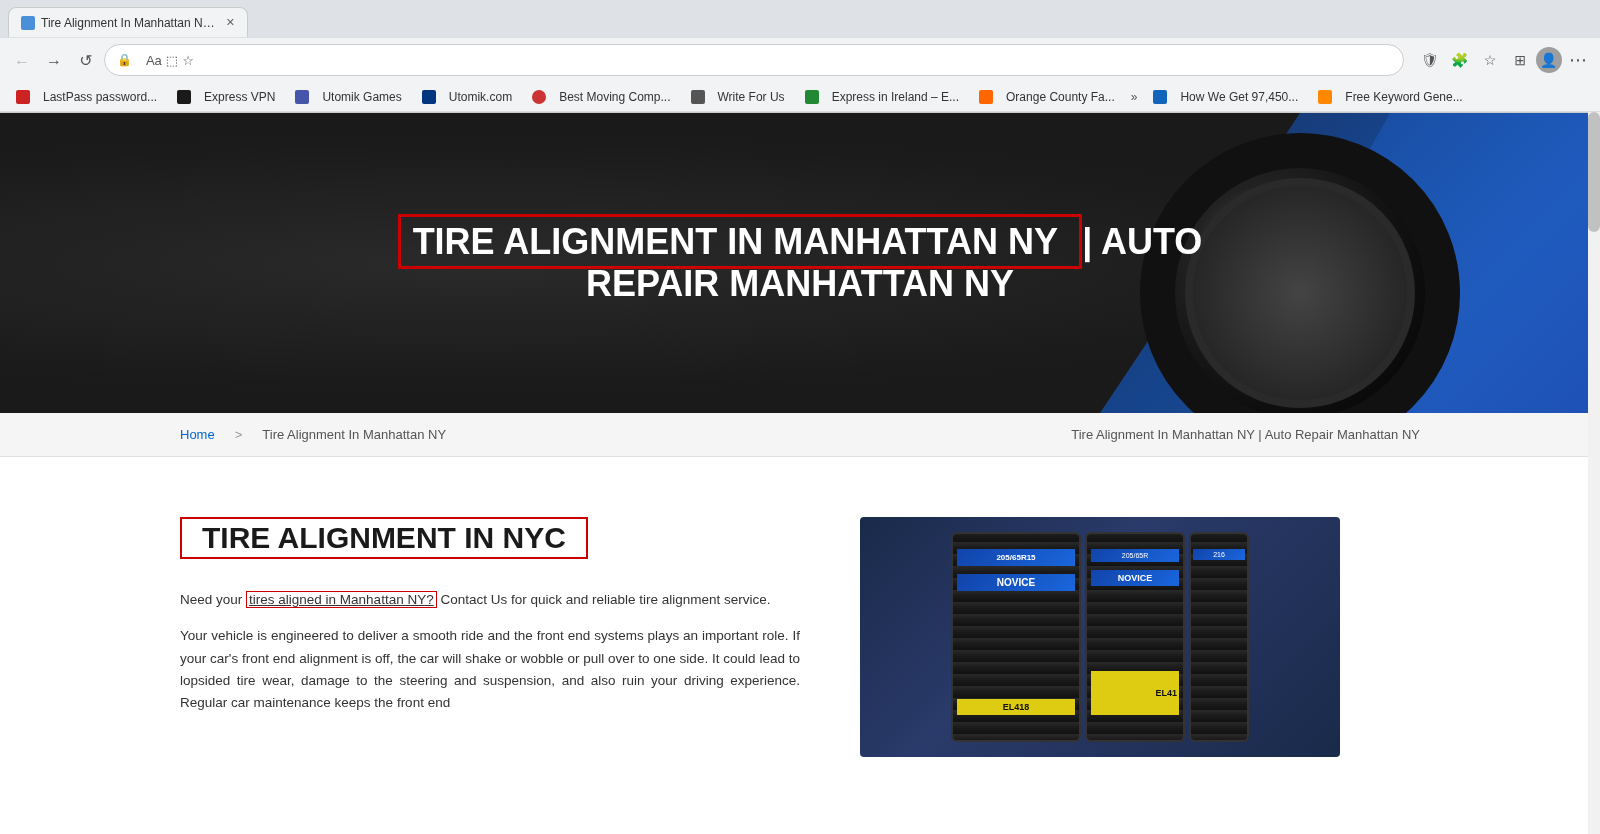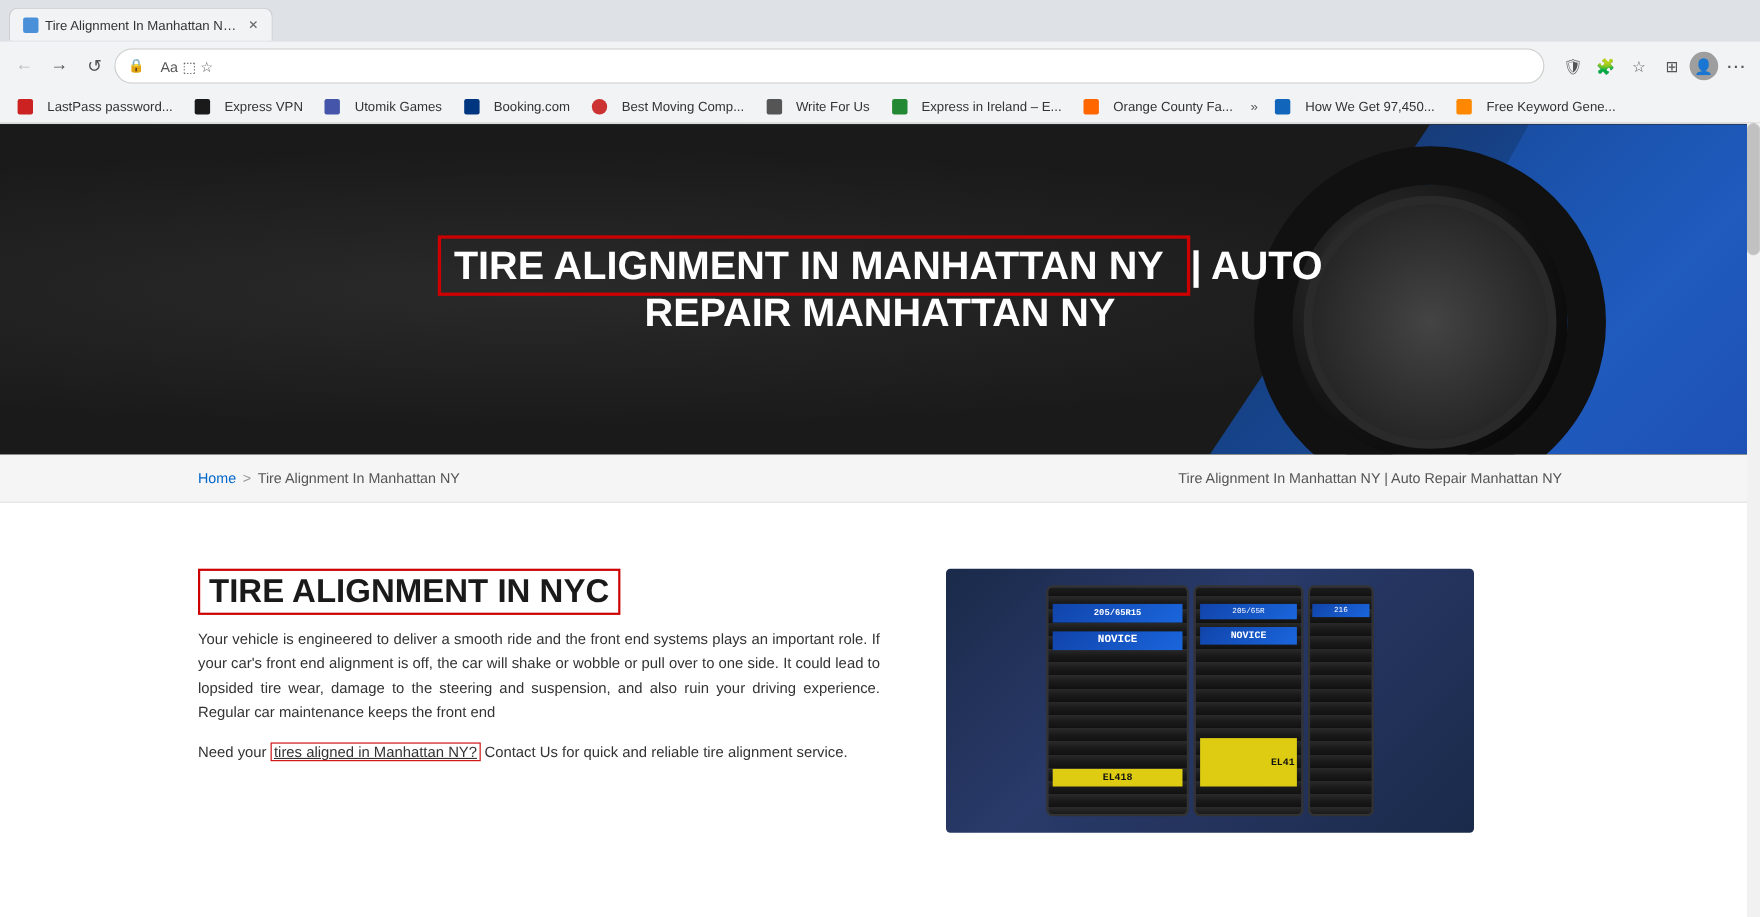--- a/index.html
+++ b/index.html
@@ -423,7 +423,7 @@
     </div>
     <div class="bookmark-item">
       <div class="bookmark-favicon booking"></div>
-      <span>Booking.com</span>
+      <span>Utomik.com</span>
     </div>
     <div class="bookmark-item">
       <div class="bookmark-favicon bestmoving"></div>

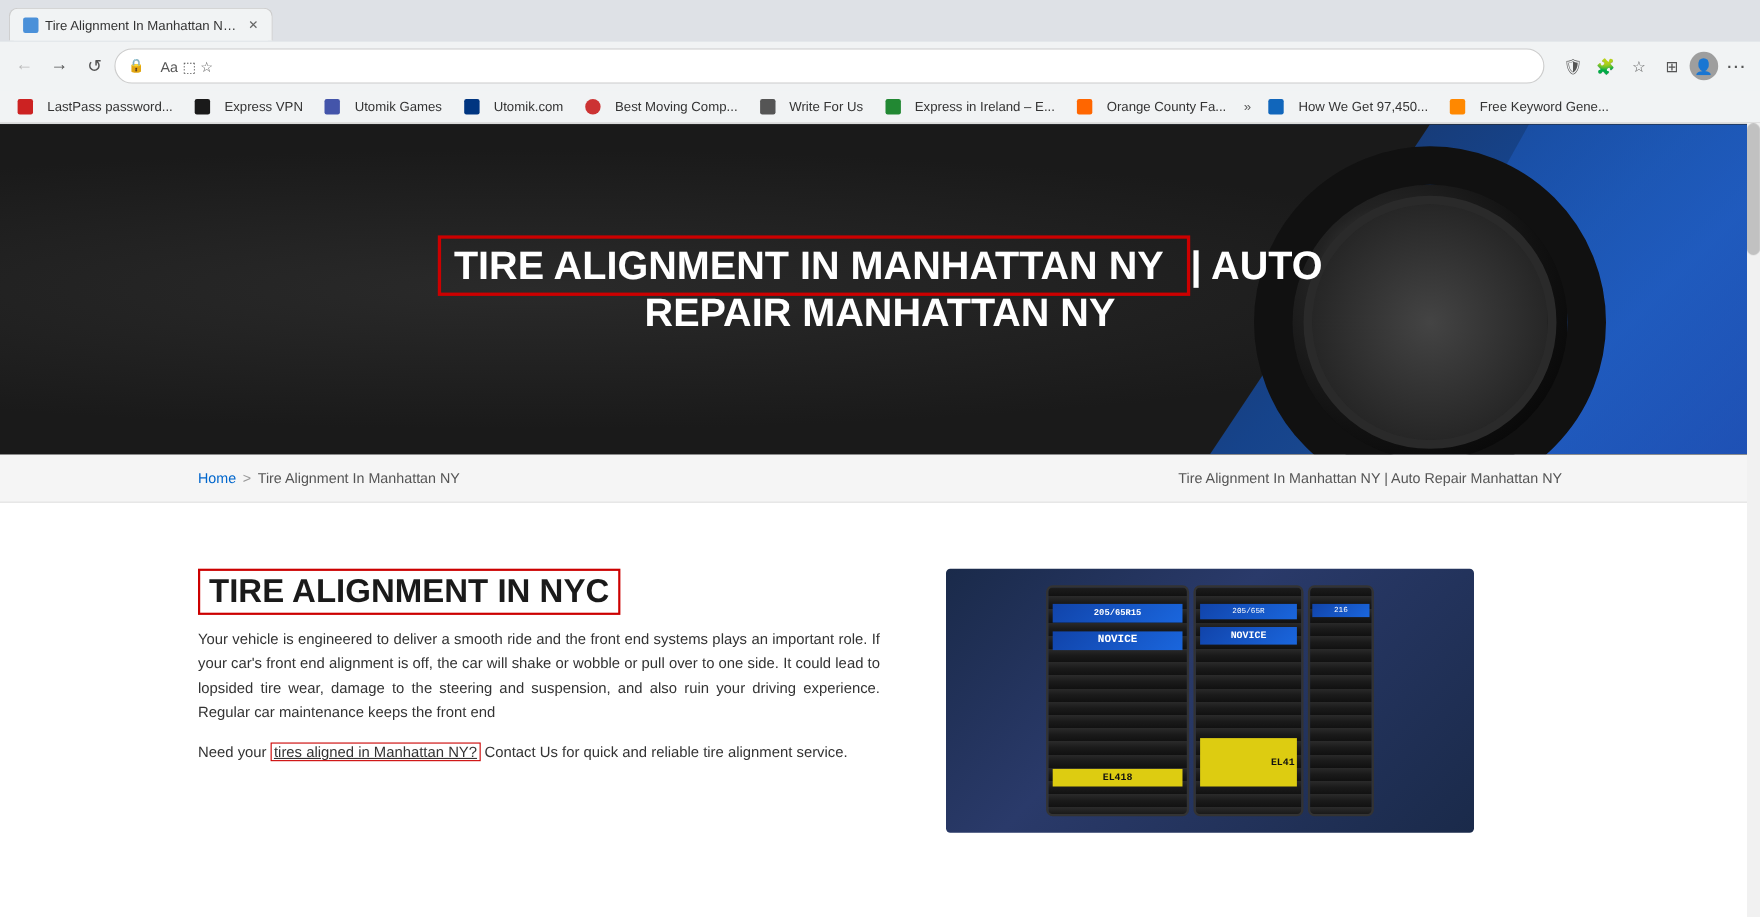--- a/index.html
+++ b/index.html
@@ -253,7 +253,7 @@
     .breadcrumb-left {
       display: flex;
       align-items: flex-start;
-      gap: 6px;
+      gap: 20px;
     }
     .breadcrumb-link {
       color: #0066cc;

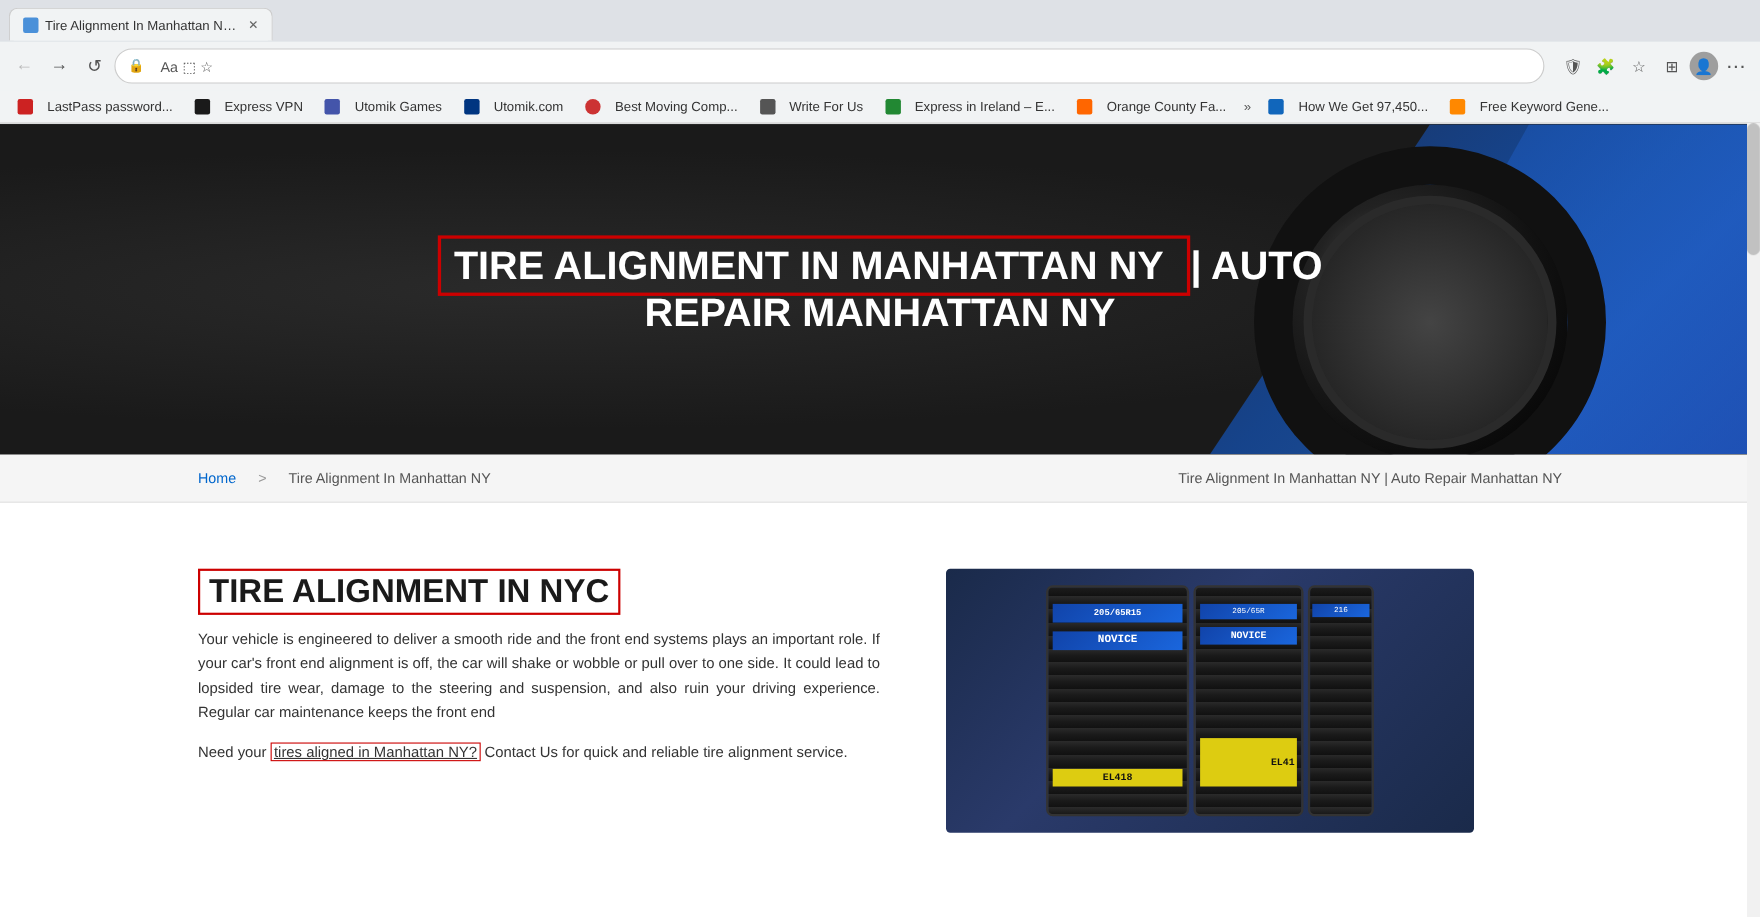--- a/index.html
+++ b/index.html
@@ -306,8 +306,8 @@
       text-transform: uppercase;
       border: 2px solid #cc0000;
       display: inline-block;
-      padding: 2px 8px;
-      margin-bottom: 11px;
+      padding: 2px 20px;
+      margin-bottom: 30px;
     }
 
     .content-paragraph {

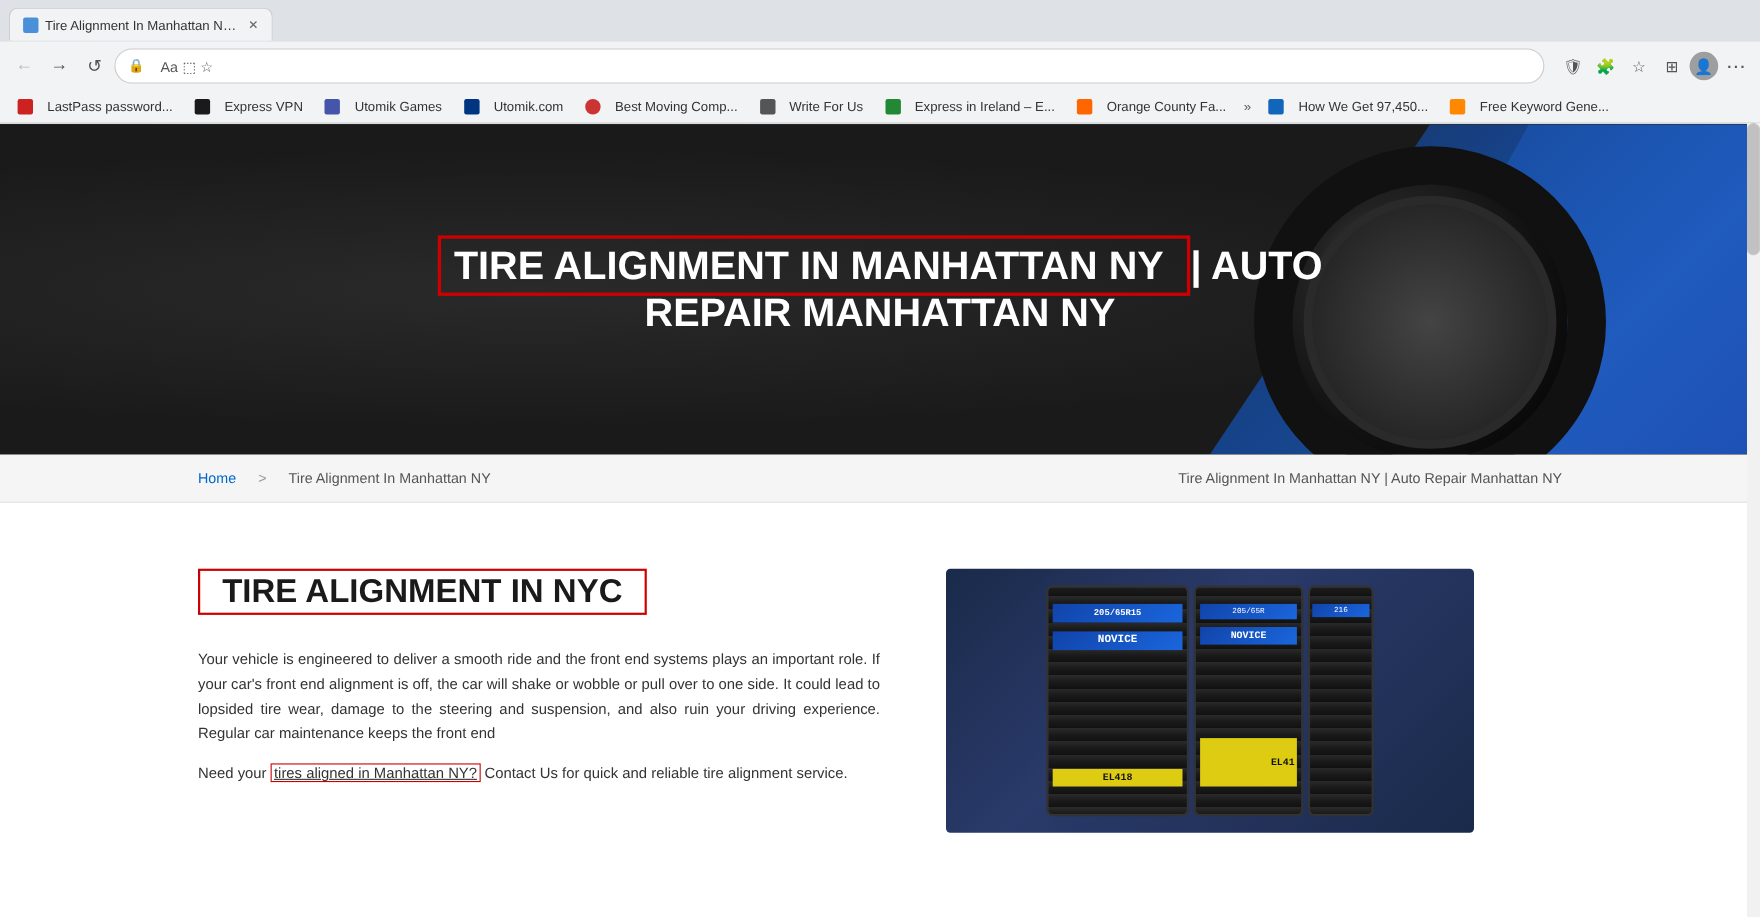--- a/index.html
+++ b/index.html
@@ -288,7 +288,6 @@
     .content-right {
       width: 480px;
       flex-shrink: 0;
-      font-family: Liberation Mono, monospace;
     }
 
     .section-title-main {

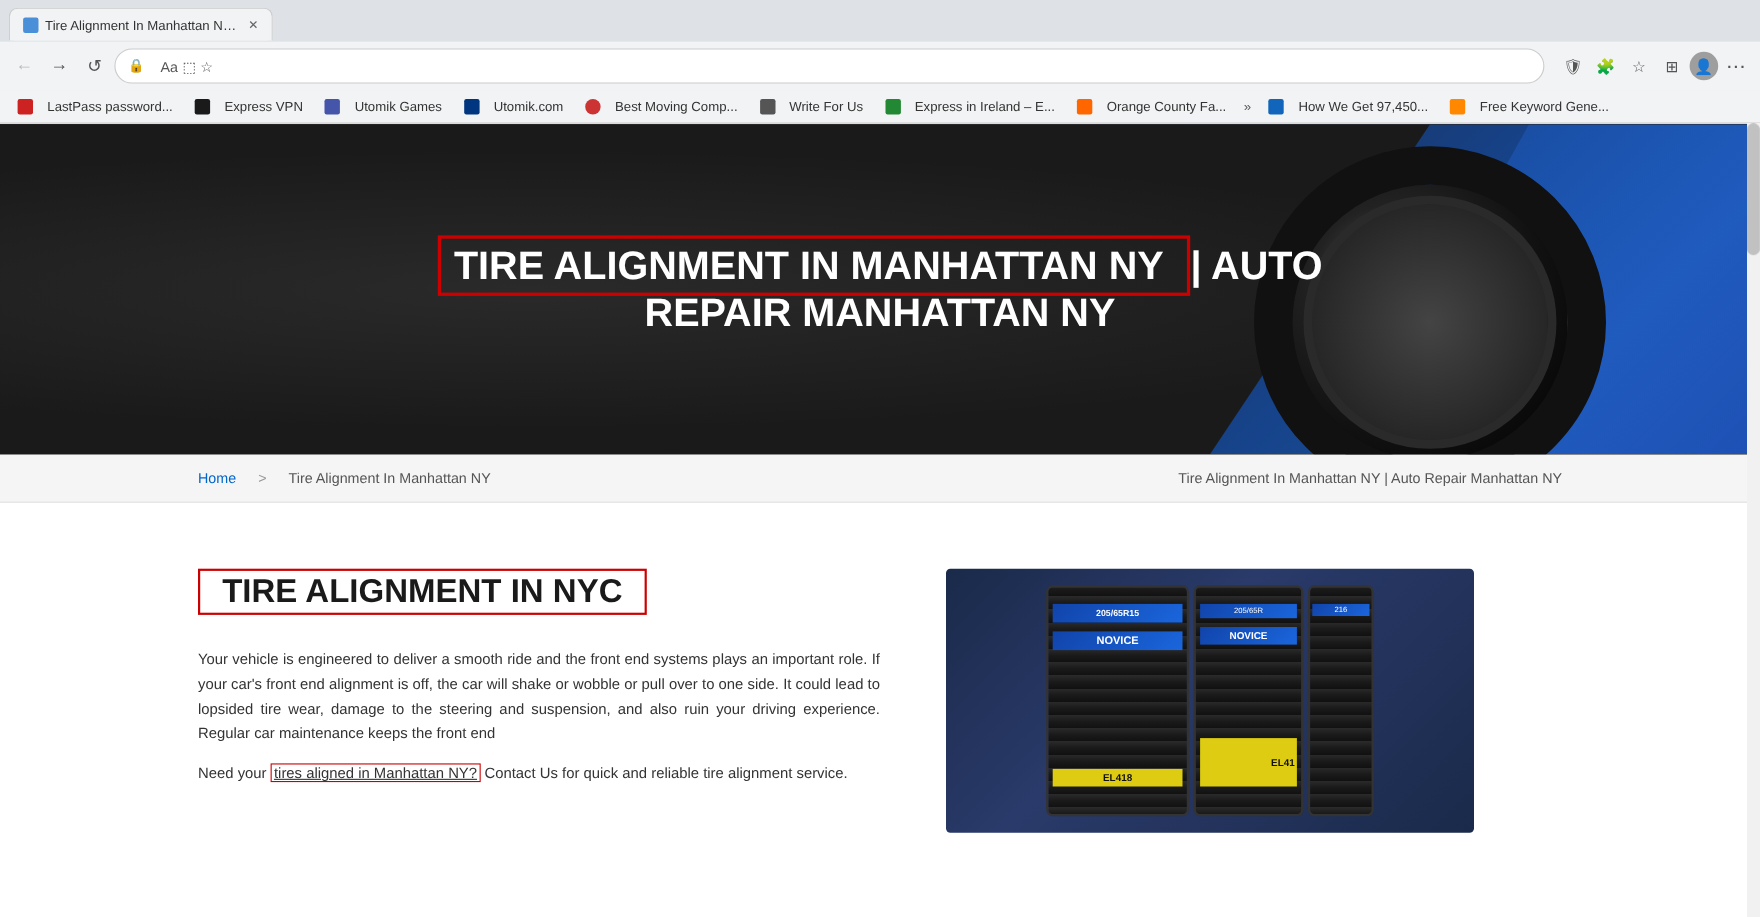--- a/index.html
+++ b/index.html
@@ -489,11 +489,11 @@
   <div class="content-left">
     <div class="section-title-sub">TIRE ALIGNMENT IN NYC</div>
 
-    <p class="content-paragraph">Your vehicle is engineered to deliver a smooth ride and the front end systems plays an important role. If your car's front end alignment is off, the car will shake or wobble or pull over to one side. It could lead to lopsided tire wear, damage to the steering and suspension, and also ruin your driving experience. Regular car maintenance keeps the front end</p>
-
     <p class="content-paragraph">
       <span>Need your </span><a class="highlighted-link">tires aligned in Manhattan NY?</a><span> Contact Us for quick and reliable tire alignment service.</span>
     </p>
+
+    <p class="content-paragraph">Your vehicle is engineered to deliver a smooth ride and the front end systems plays an important role. If your car's front end alignment is off, the car will shake or wobble or pull over to one side. It could lead to lopsided tire wear, damage to the steering and suspension, and also ruin your driving experience. Regular car maintenance keeps the front end</p>
   </div>
 
   <div class="content-right">

